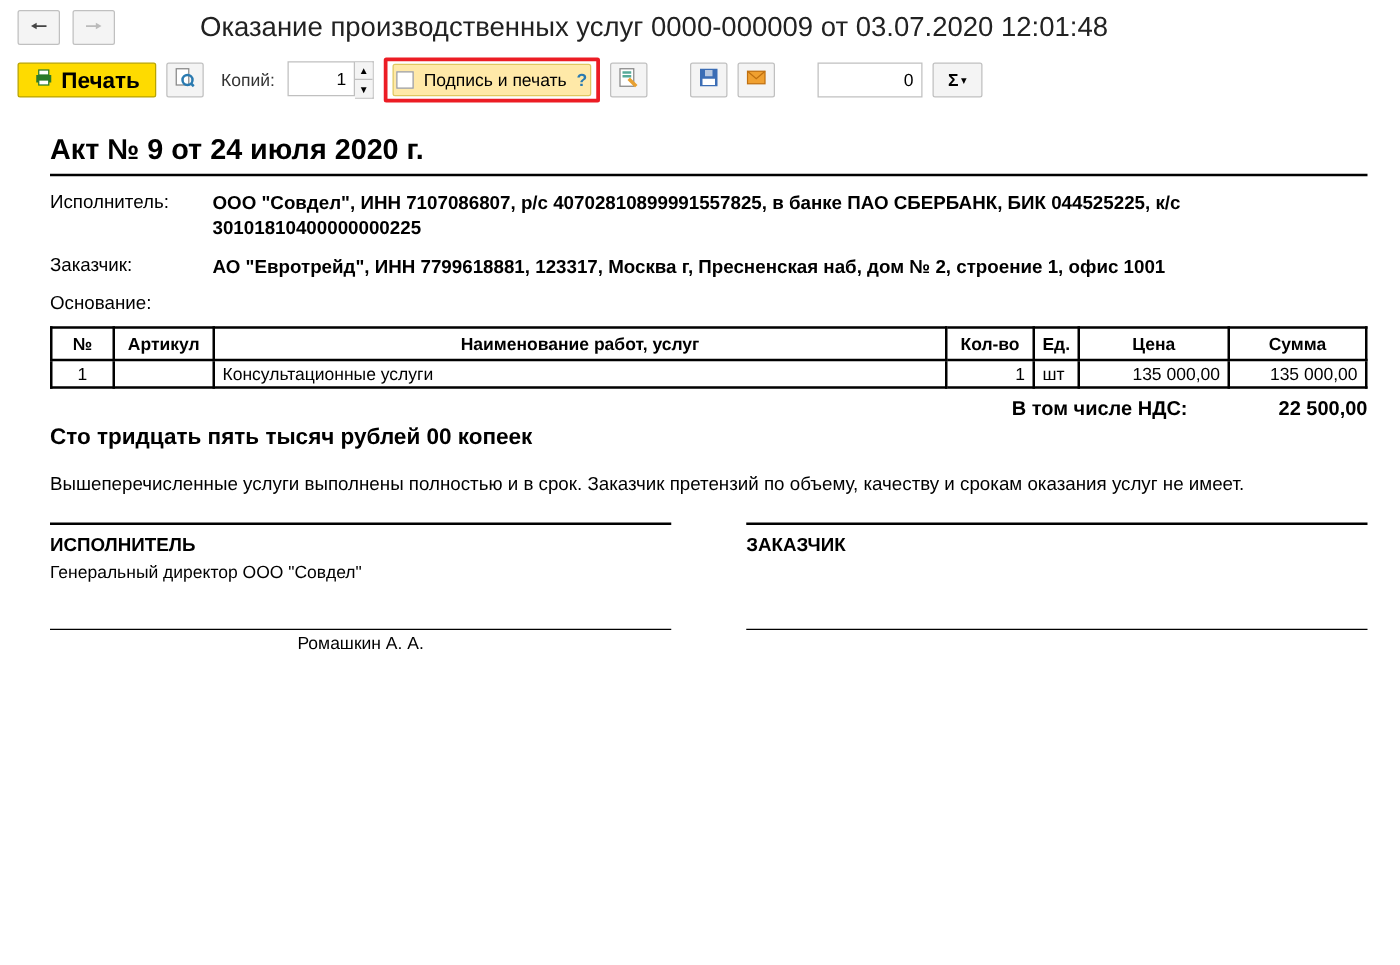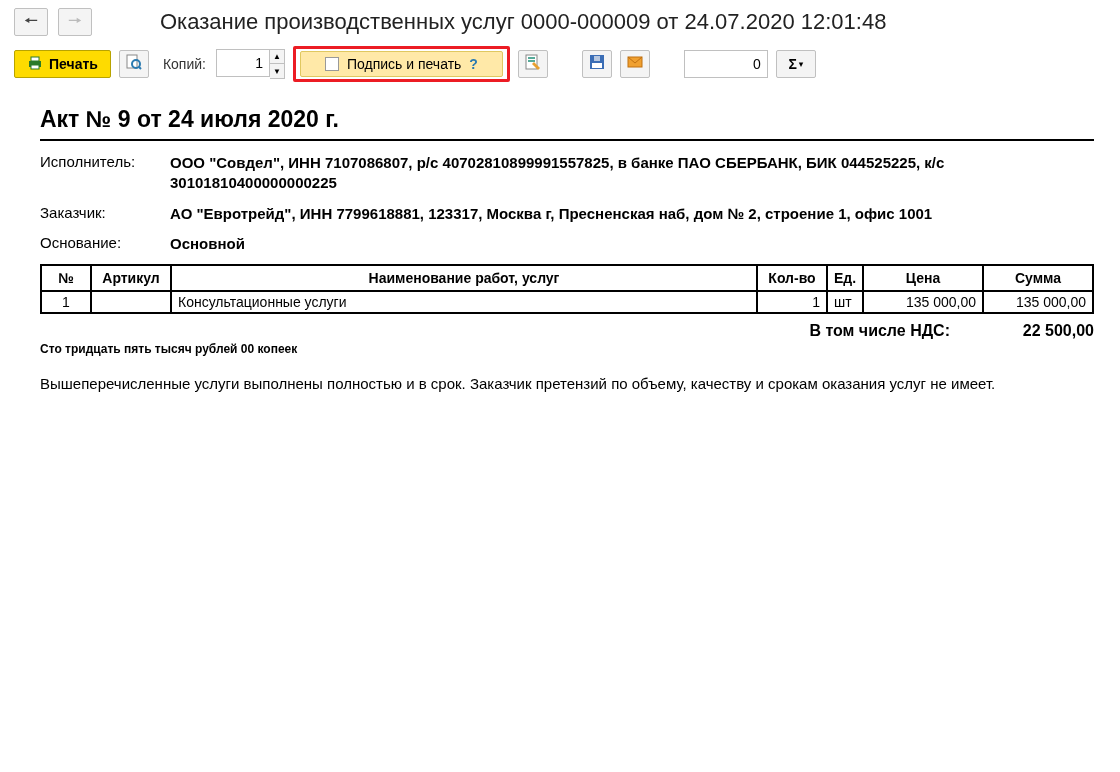--- a/index.html
+++ b/index.html
@@ -273,7 +273,7 @@
 <div class="top-bar">
   <div class="nav-btn">🠔</div>
   <div class="nav-btn disabled">🠖</div>
-  <div class="page-title">Оказание производственных услуг 0000-000009 от 24.07.2020 12:01:48</div>
+  <div class="page-title">Оказание производственных услуг 0000-000009 от 03.07.2020 12:01:48</div>
 </div>
 
 <div class="toolbar">

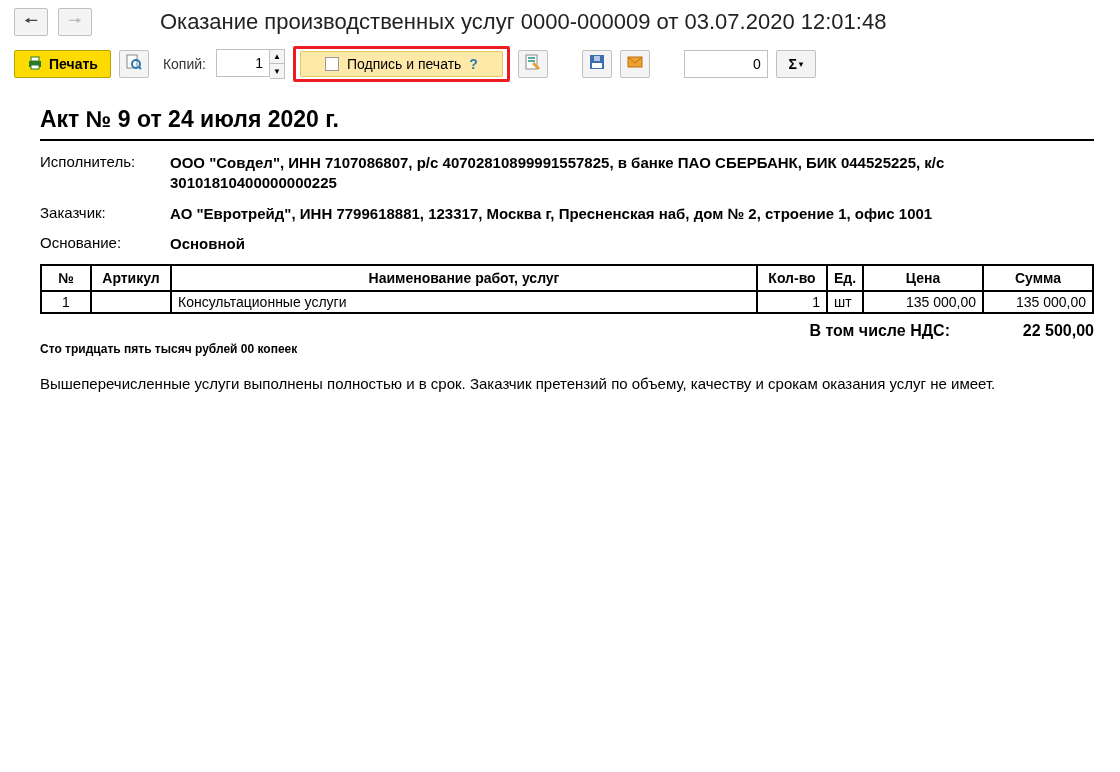--- a/index.html
+++ b/index.html
@@ -49,7 +49,7 @@
       display: flex;
       align-items: center;
       gap: 6px;
-      font-size: 14px;
+      font-size: 18px;
       font-weight: bold;
       cursor: pointer;
       border-radius: 2px;

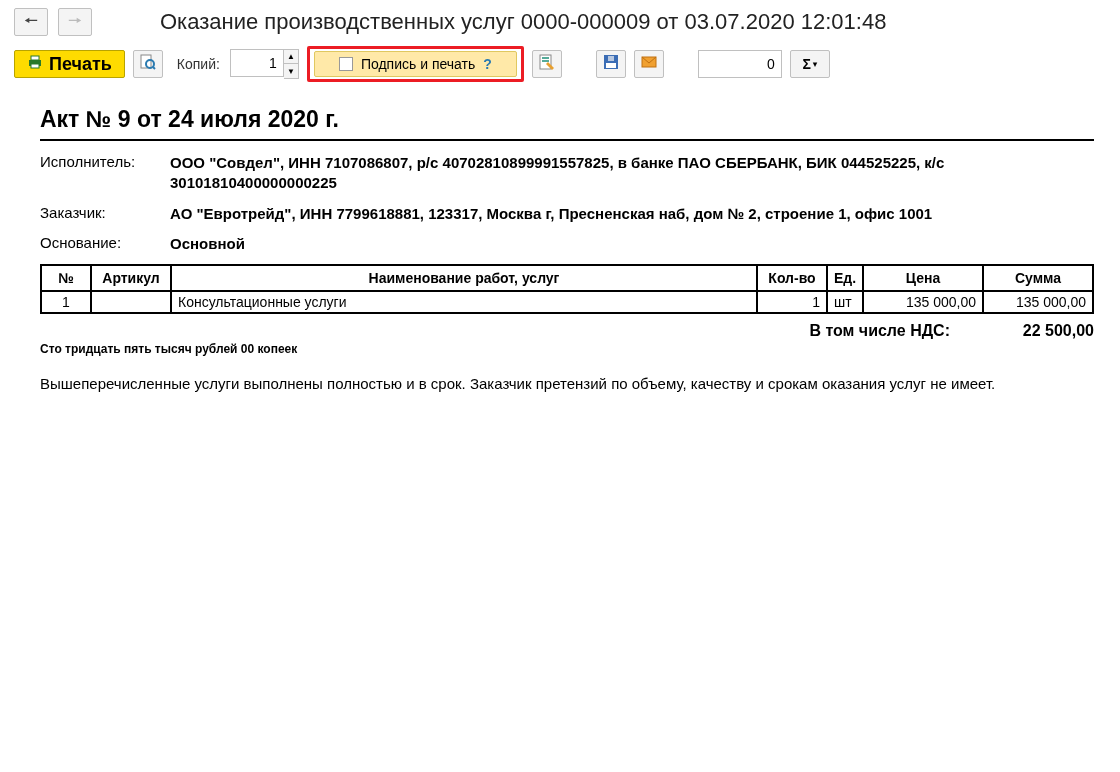--- a/index.html
+++ b/index.html
@@ -114,7 +114,7 @@
       align-items: center;
       background: #ffe9a8;
       border: 1px solid #e0c860;
-      padding: 3px 24px;
+      padding: 3px 2px;
       gap: 8px;
       border-radius: 2px;
       height: 26px;

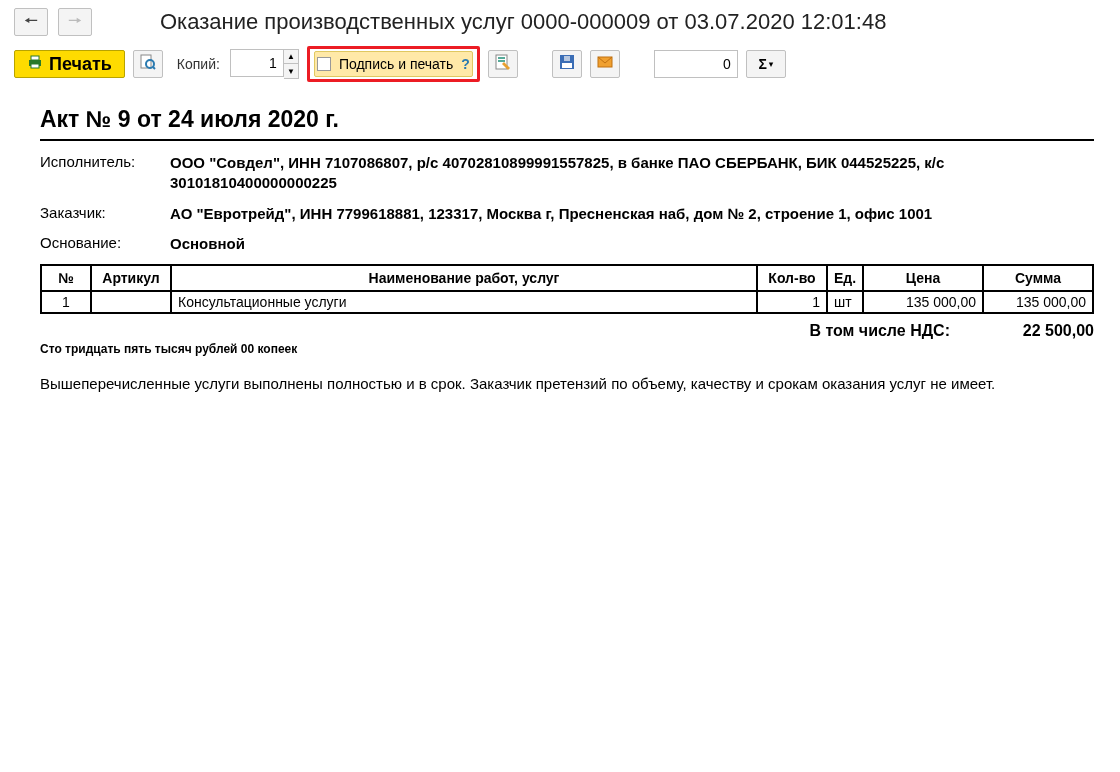--- a/index.html
+++ b/index.html
@@ -370,7 +370,6 @@
   </div>
   <div class="field-row">
     <div class="field-label">Основание:</div>
-    <div class="field-value">Основной</div>
   </div>
 
   <table class="items">

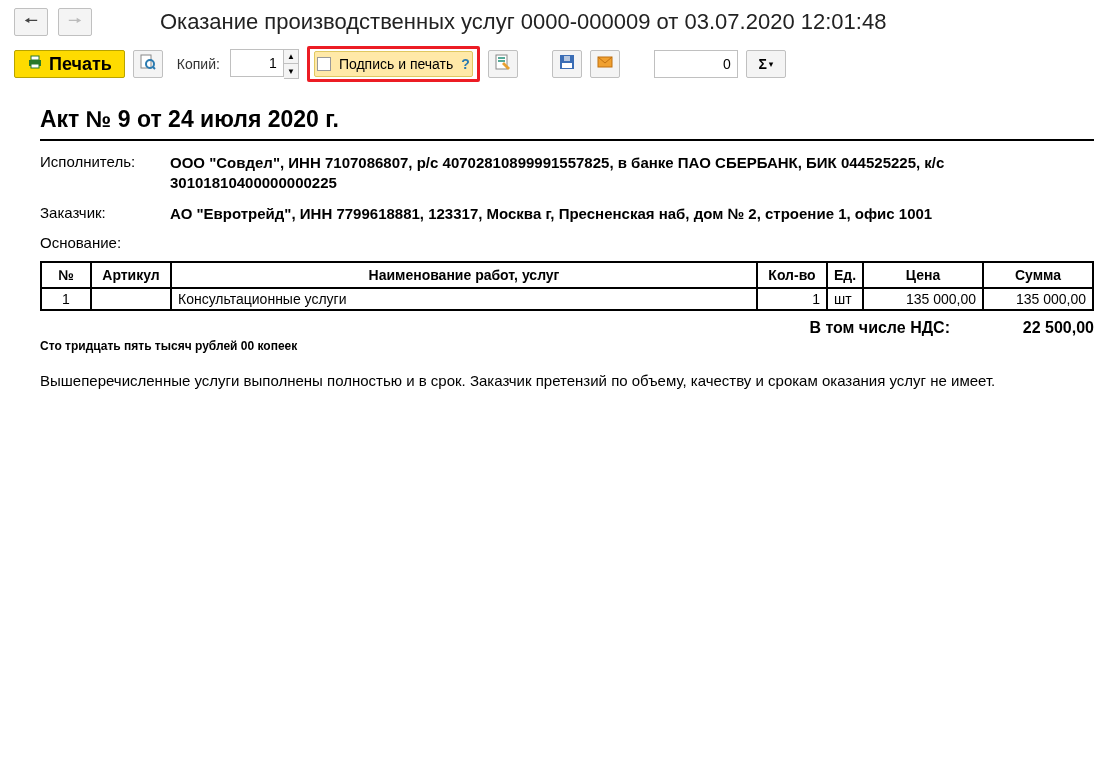--- a/index.html
+++ b/index.html
@@ -226,7 +226,7 @@
       margin-top: 12px;
     }
     .summary-words {
-      font-size: 12px;
+      font-size: 18px;
       font-weight: bold;
       margin-top: 2px;
     }

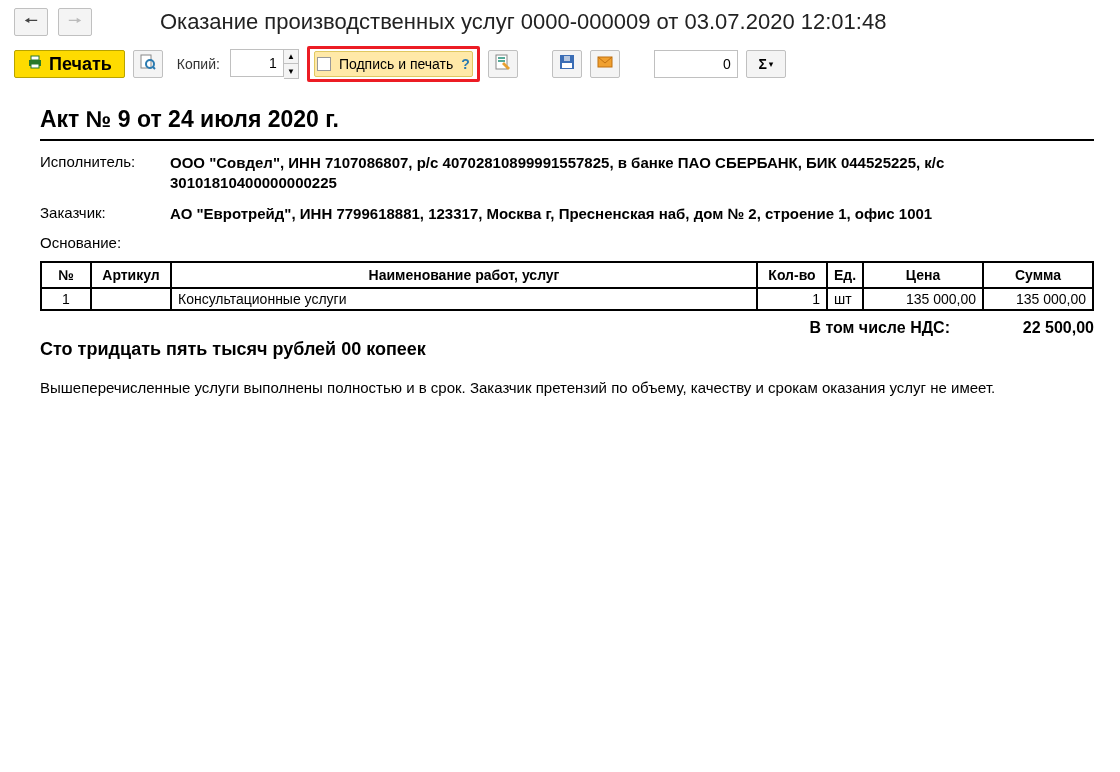--- a/index.html
+++ b/index.html
@@ -405,6 +405,23 @@
   <div class="summary-words">Сто тридцать пять тысяч рублей 00 копеек</div>
   <div class="disclaimer">Вышеперечисленные услуги выполнены полностью и в срок. Заказчик претензий по объему, качеству и срокам оказания услуг не имеет.</div>
 
+  <div class="sign-section">
+    <div class="sign-col">
+      <div class="sign-line-top">
+        <div class="sign-header">ИСПОЛНИТЕЛЬ</div>
+        <div class="sign-sub">Генеральный директор ООО "Совдел"</div>
+      </div>
+      <div class="sign-line-bottom"></div>
+      <div class="sign-name">Ромашкин А. А.</div>
+    </div>
+    <div class="sign-col">
+      <div class="sign-line-top">
+        <div class="sign-header">ЗАКАЗЧИК</div>
+        <div class="sign-sub">&nbsp;</div>
+      </div>
+      <div class="sign-line-bottom"></div>
+    </div>
+  </div>
 </div>
 
 </body></html>

